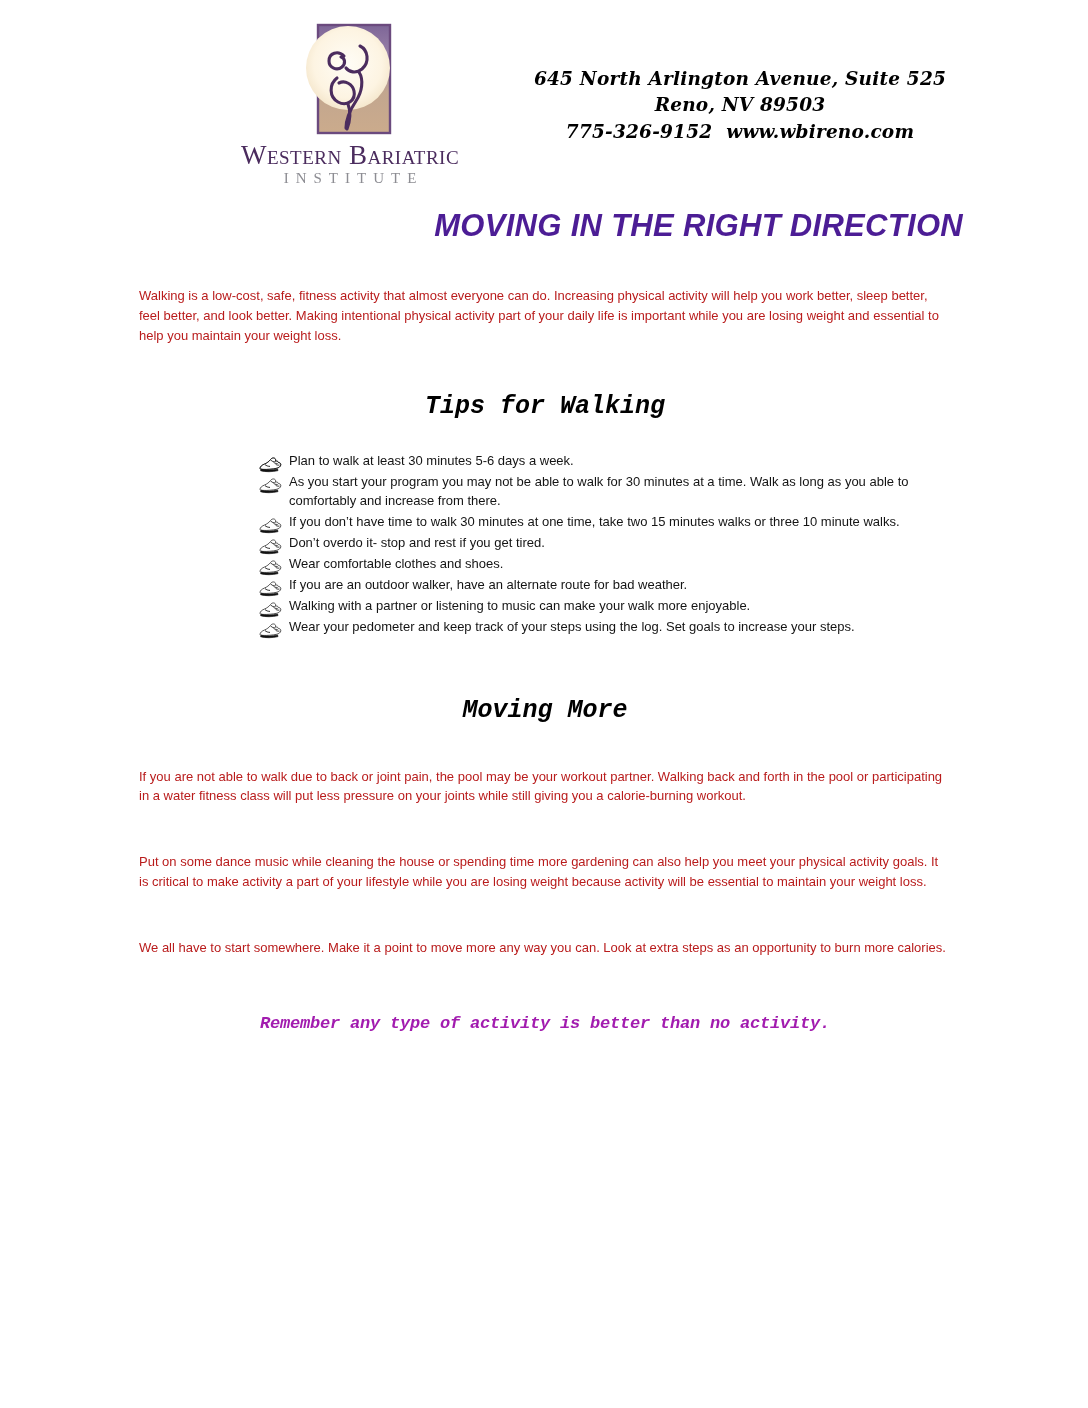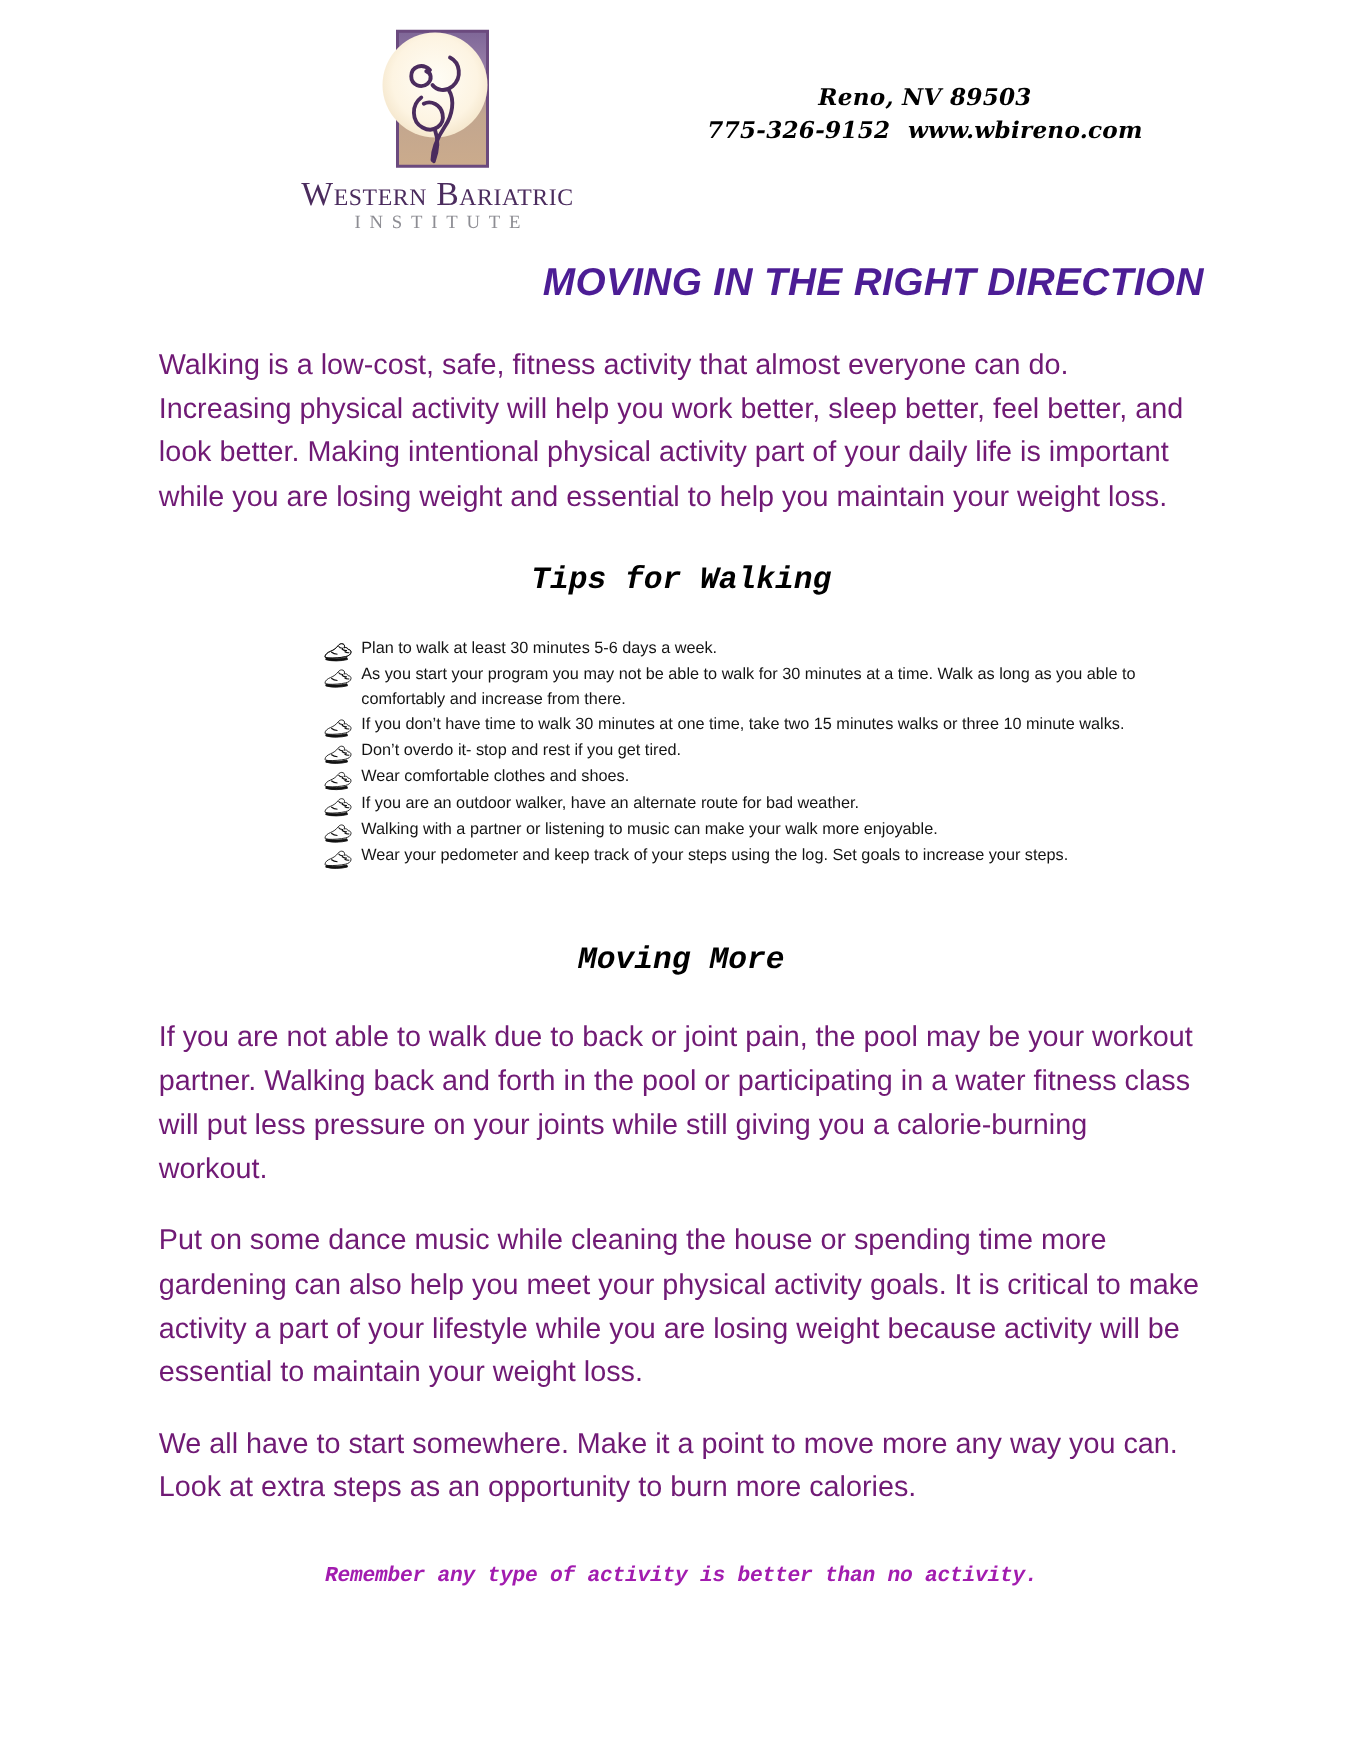--- a/index.html
+++ b/index.html
@@ -175,6 +175,7 @@
   </div>
 
   <div class="address">
+    <div>645 North Arlington Avenue, Suite 525</div>
     <div>Reno, NV 89503</div>
     <div class="line3"><span>775-326-9152</span><span class="gap"></span><span>www.wbireno.com</span></div>
   </div>

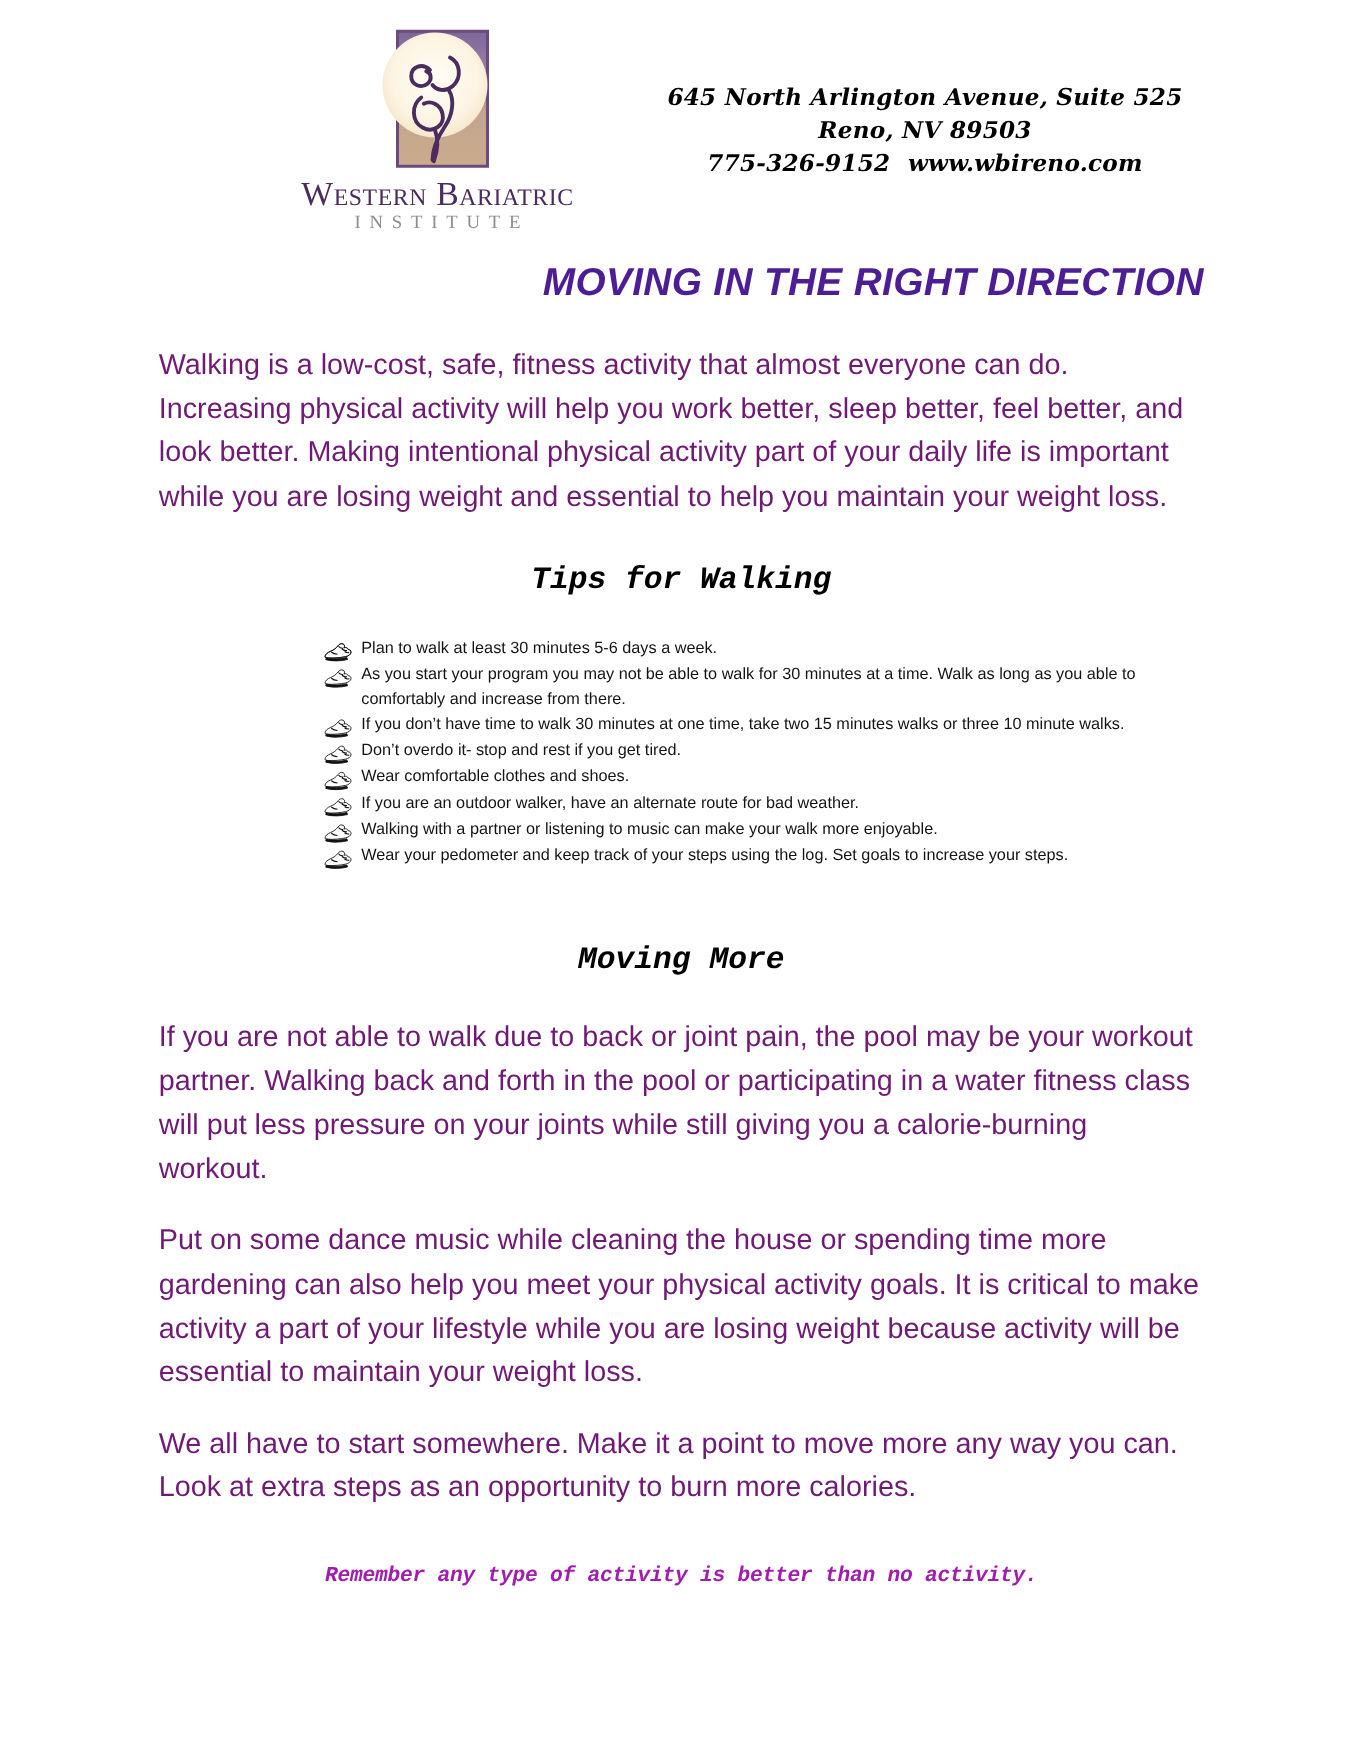--- a/index.html
+++ b/index.html
@@ -92,11 +92,11 @@
     color: #000;
   }
   p.body-text {
-    margin: 0;
+    margin: 12px;
     font-family: "Liberation Sans", sans-serif;
-    font-size: 23px;
+    font-size: 13px;
     line-height: 1.53;
-    color: #701a75;
+    color: #b91c1c;
     text-align: left;
   }
 

